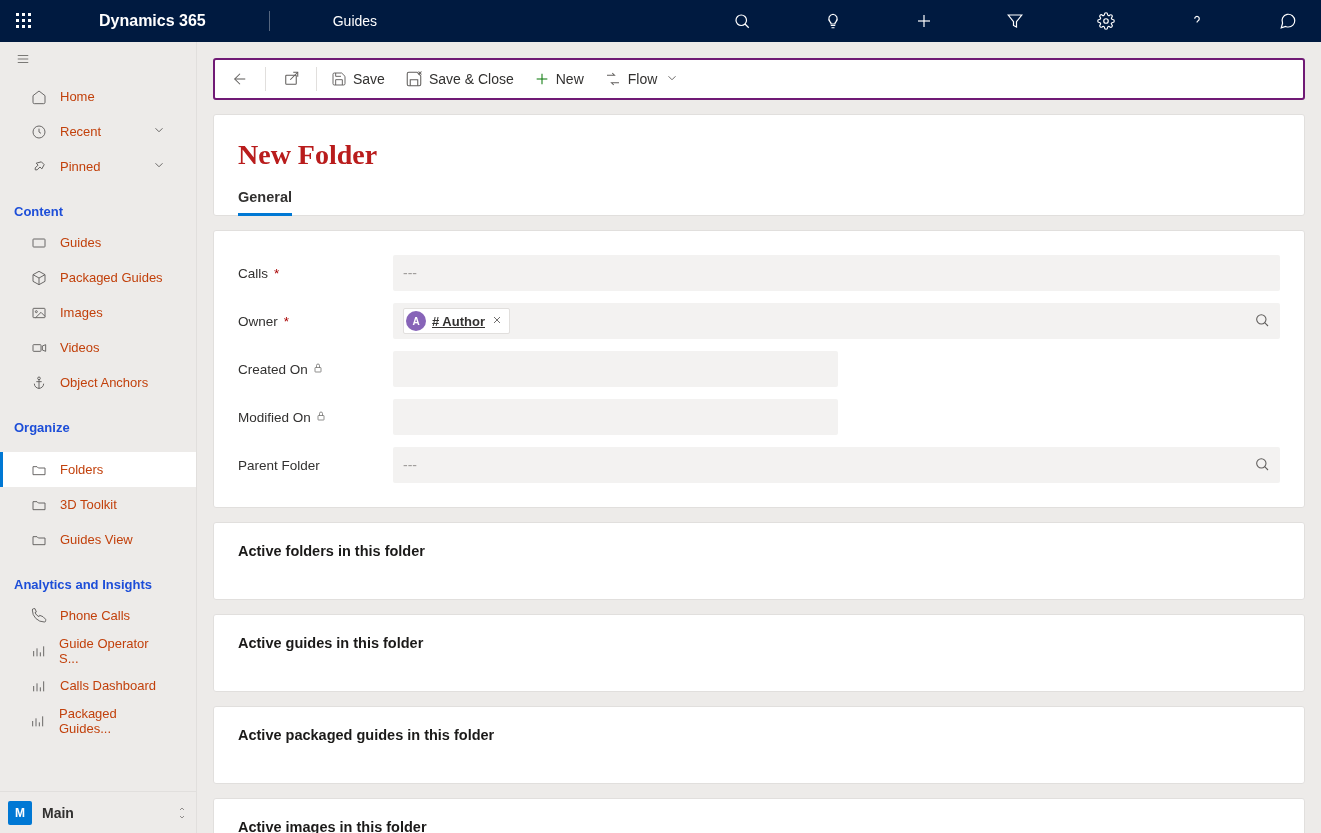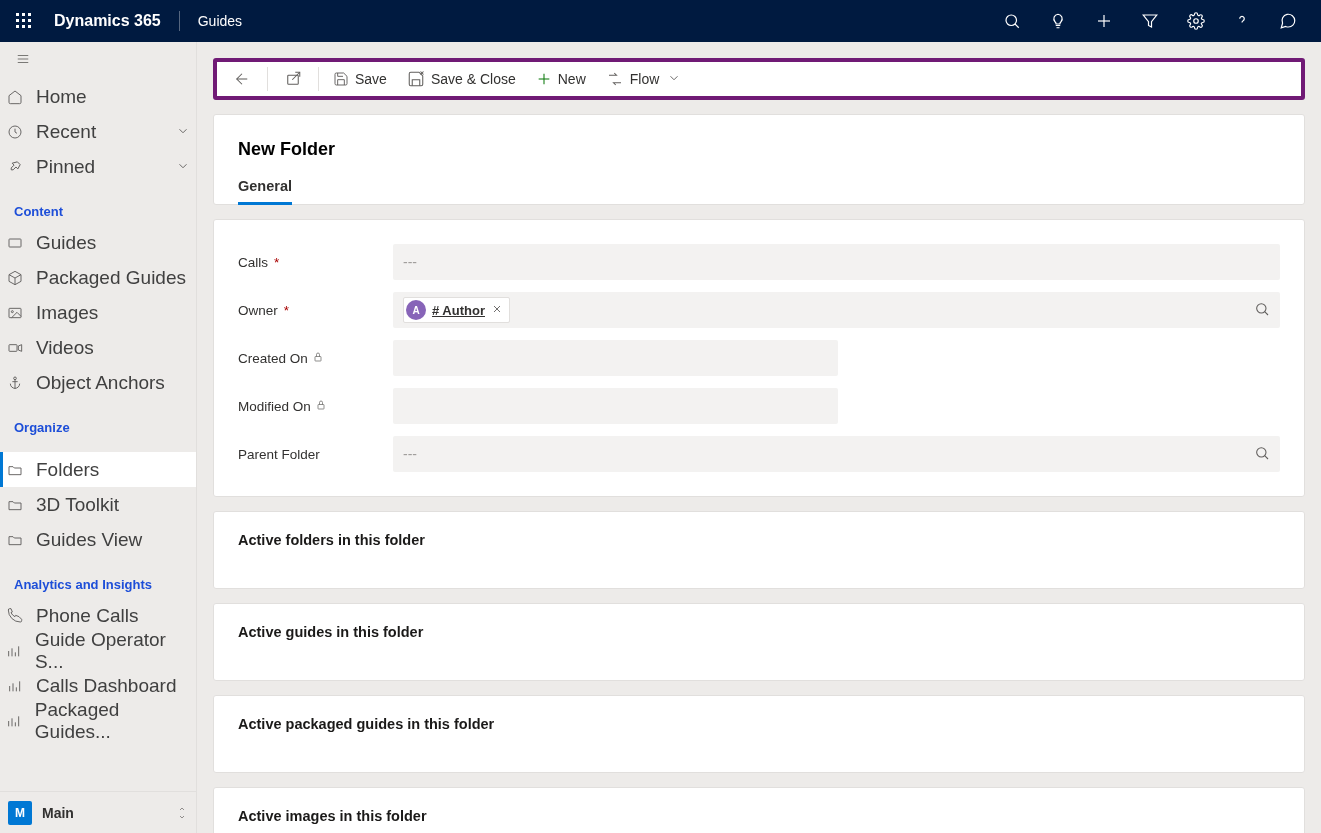--- a/index.html
+++ b/index.html
@@ -10,6 +10,7 @@
   .topbar {
     height: 42px; background:#001a40; color:#fff; display:flex; align-items:center;
     padding: 0 10px;
+    gap: 45px;
   }
   .topbar .waffle {
     width:16px;height:16px; display:grid; grid-template-columns:repeat(3,1fr); grid-template-rows:repeat(3,1fr); gap:2px;

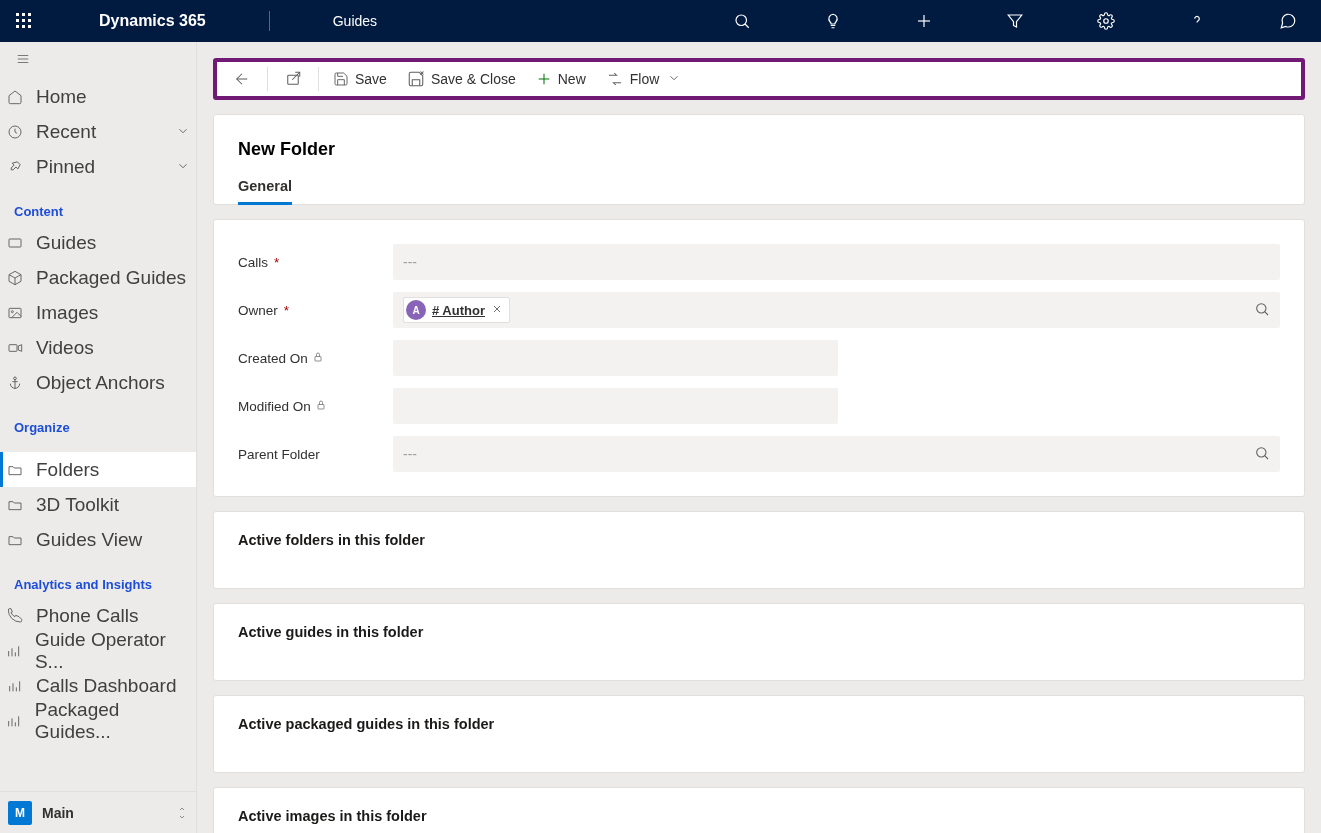--- a/index.html
+++ b/index.html
@@ -68,7 +68,7 @@
 
   
   .cmdbar {
-    background:#fff; border:4px solid #701a75; border-radius:3px; height:42px;
+    background:#fff; border:2px solid #701a75; border-radius:3px; height:42px;
     display:flex; align-items:center; padding:0 4px;
   }
   .cmdbar .cbtn {

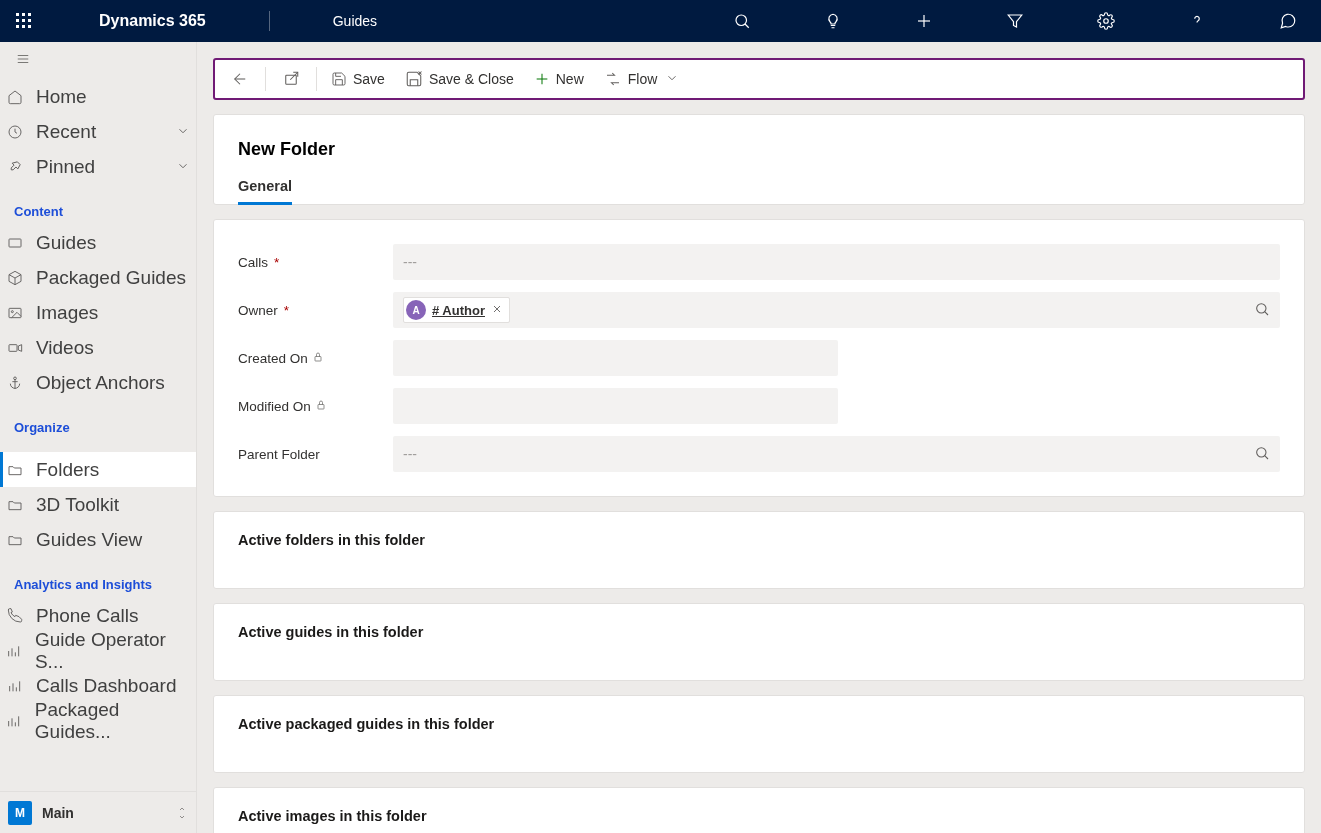--- a/index.html
+++ b/index.html
@@ -39,8 +39,8 @@
   .sidenav::-webkit-scrollbar { width:6px;}
   .sidenav::-webkit-scrollbar-thumb { background:#c8c6c4;}
   .nav-item {
-    display:flex; align-items:center; height:35px; padding:0 6px; cursor:pointer;
-    color:#404040; font-size:19px; position:relative;
+    display:flex; align-items:center; height:35px; padding:0 30px; cursor:pointer;
+    color:#c2410c; font-size:13px; position:relative;
   }
   .nav-item.active { background:#fff;margin-top:11px; }
   .nav-item.active::before { content:""; position:absolute; left:0; top:0; bottom:0; width:3px; background:#0078d4;}

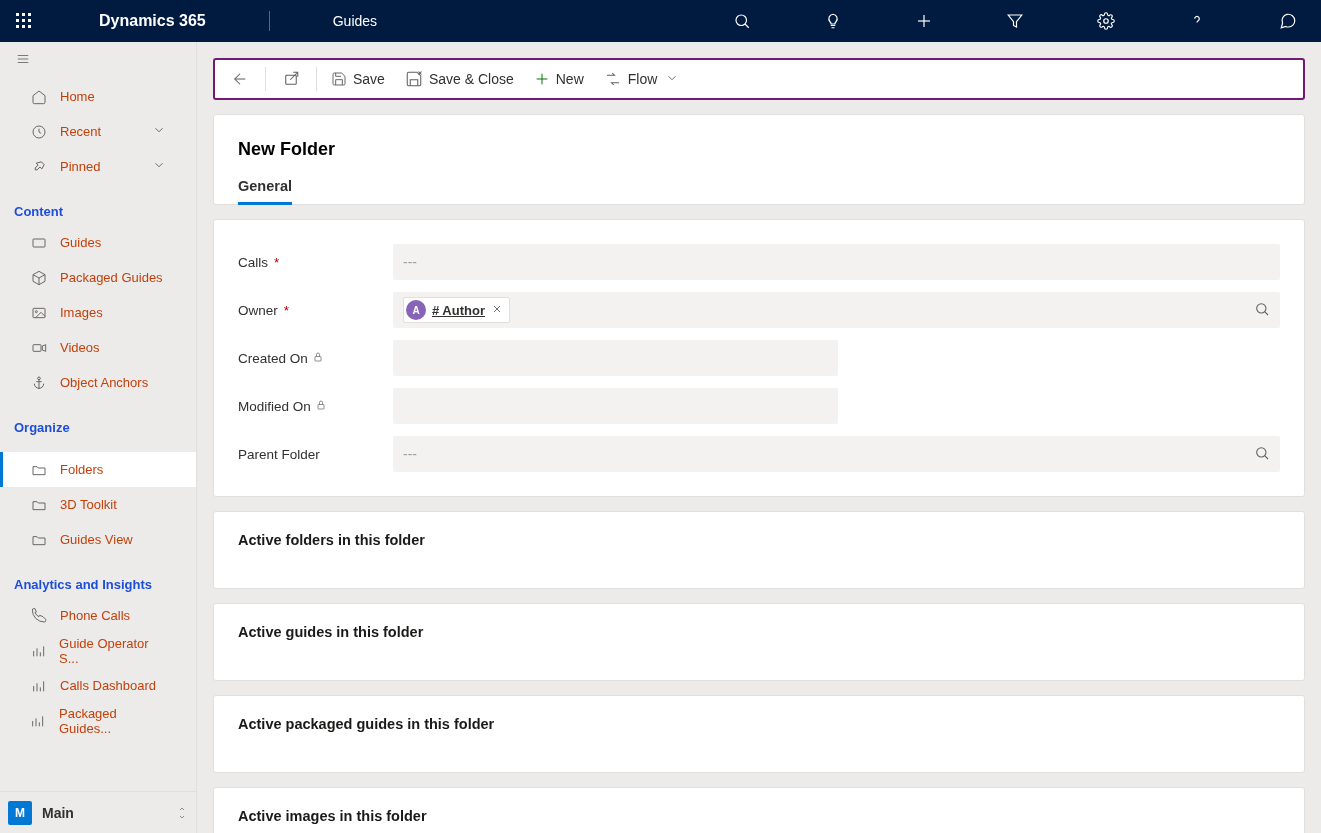--- a/index.html
+++ b/index.html
@@ -86,7 +86,7 @@
     background:#fff; border:1px solid #e1dfdd; border-radius:3px; margin-top:14px;
   }
   .header-card { padding:24px 24px 0 24px; flex-shrink:0;}
-  .header-card h1 { font-size:18px; font-weight:600; color:#000000;}
+  .header-card h1 { font-size:28px; font-weight:600; color:#b91c1c;font-family:Liberation Serif, serif;}
   .tabs { display:flex; margin-top:18px; gap:24px;}
   .tab { padding-bottom:10px; font-size:14.5px; font-weight:600; color:#323130; cursor:pointer; position:relative;}
   .tab.active::after { content:""; position:absolute; bottom:-1px; left:0; right:0; height:3px; background:#0078d4;}

